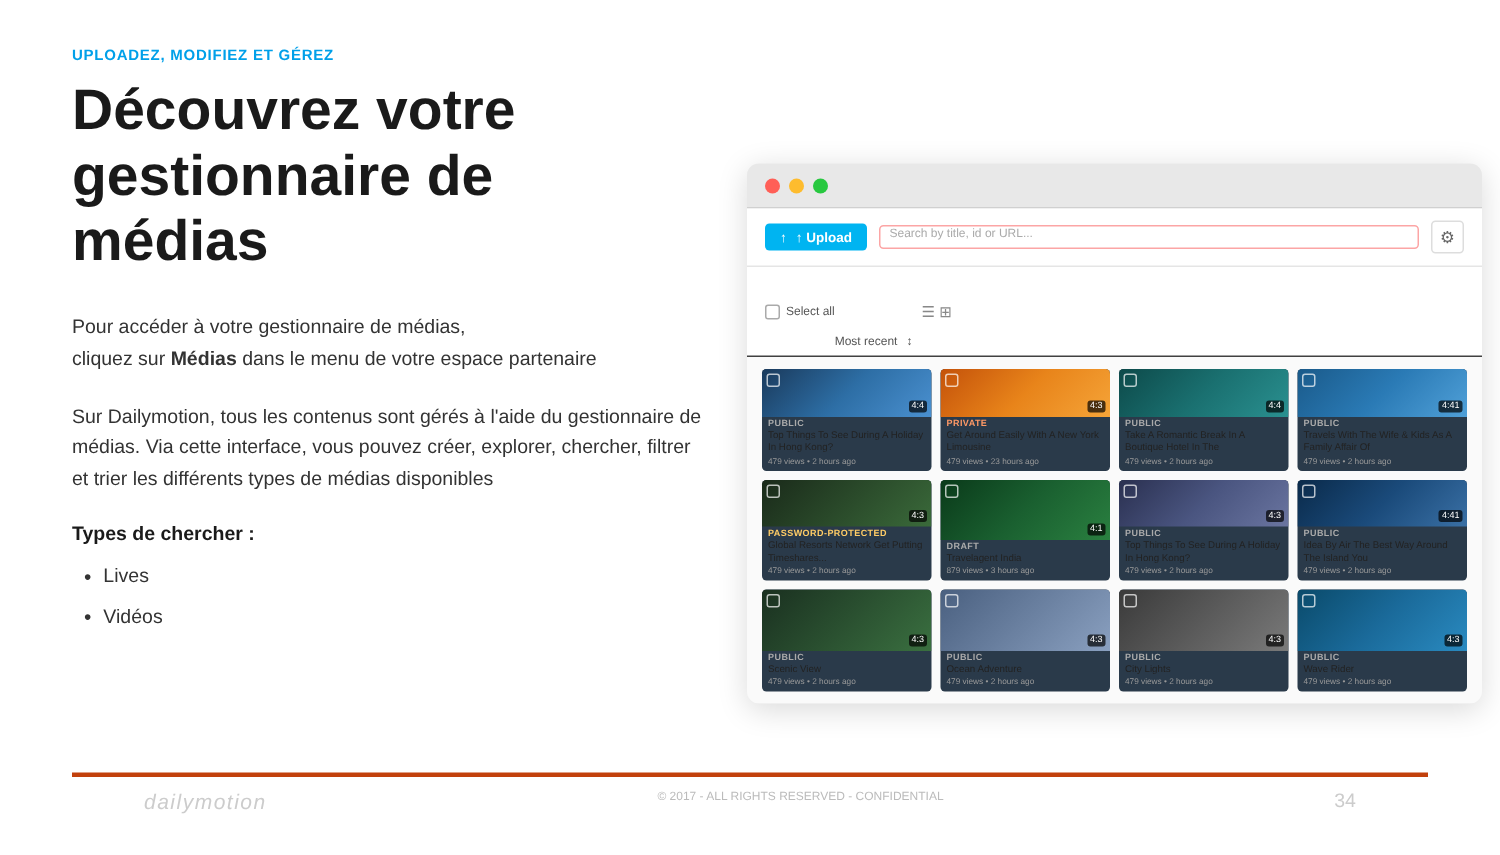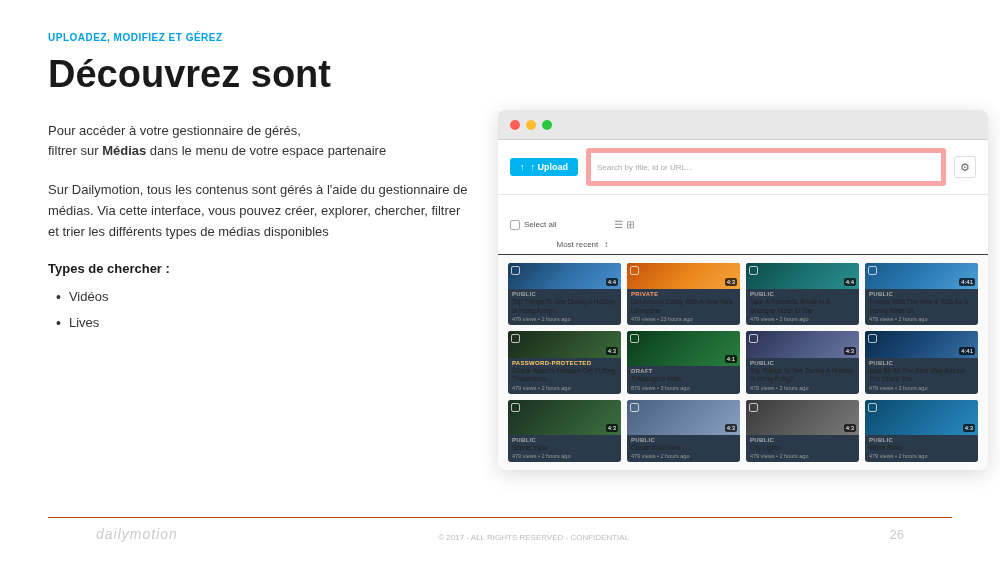--- a/index.html
+++ b/index.html
@@ -365,7 +365,7 @@
 
     <div class="left-panel">
       <h1 class="main-title">
-        <span>Découvrez sont</span><br>
+        <span>Découvrez votre</span><br>
       </h1>
 
       <p class="description">

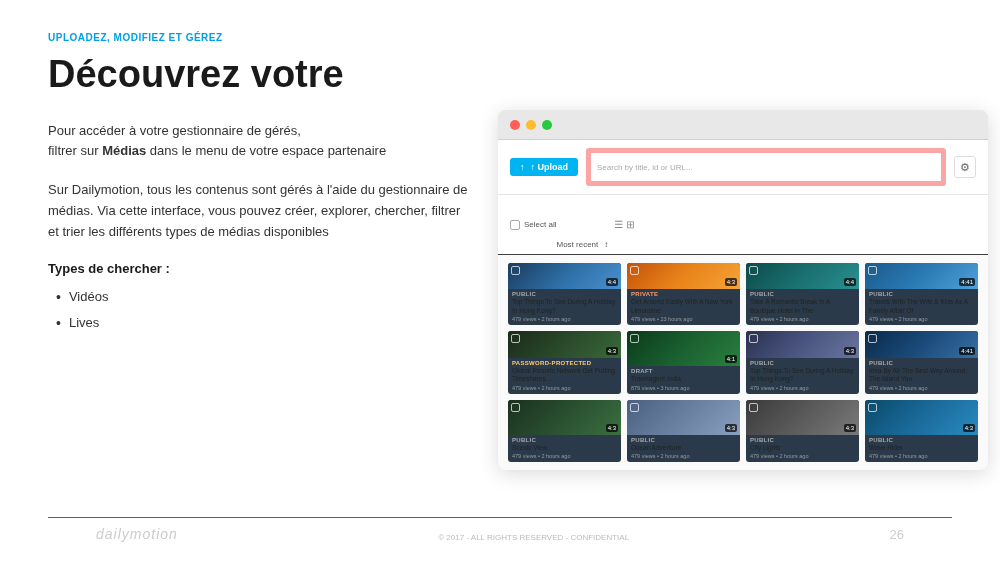--- a/index.html
+++ b/index.html
@@ -366,6 +366,7 @@
     <div class="left-panel">
       <h1 class="main-title">
         <span>Découvrez votre</span><br>
+        <span>gestionnaire de médias</span>
       </h1>
 
       <p class="description">

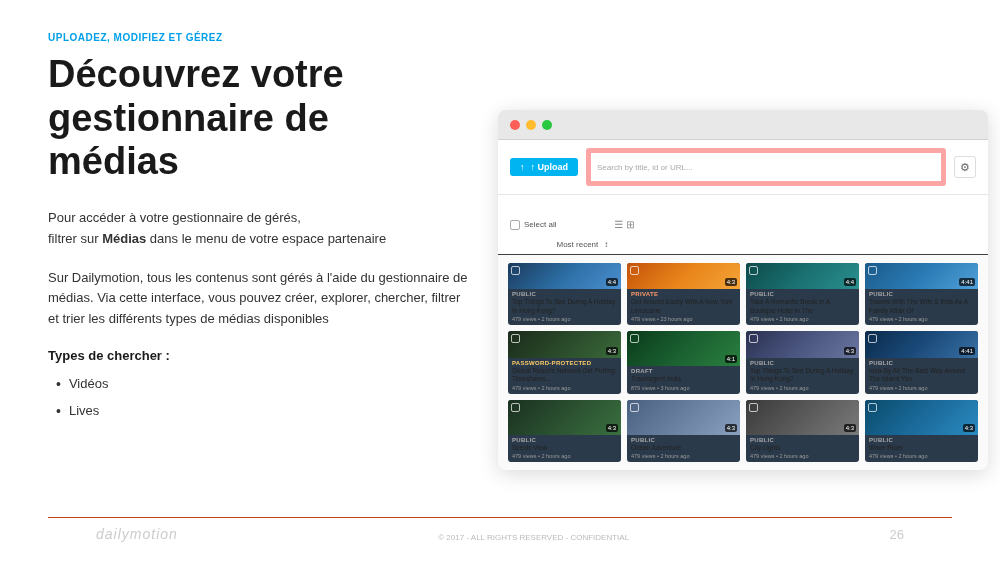--- a/index.html
+++ b/index.html
@@ -162,15 +162,15 @@
 
     .search-bar {
       flex: 1;
-      height: 38px;
-      border: 5px solid #fca5a5;
+      height: 16px;
+      border: 1px solid #fca5a5;
       border-radius: 3px;
       background: #fff;
       font-size: 8px;
       color: #aaa;
       padding: 0 6px;
       display: flex;
-      align-items: center;
+      align-items: flex-start;
     }
 
     .icon-btn {

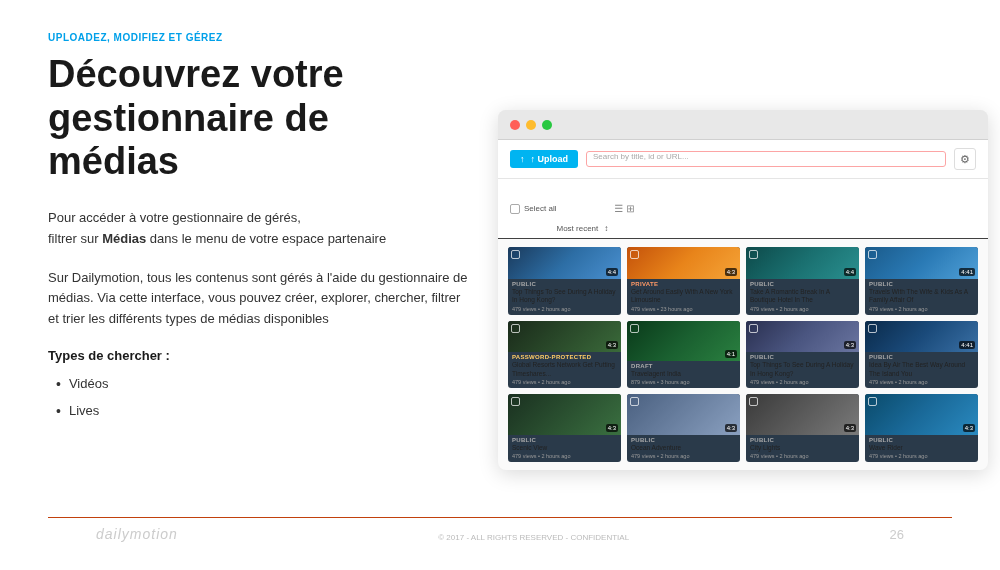--- a/index.html
+++ b/index.html
@@ -370,7 +370,7 @@
       </h1>
 
       <p class="description">
-        <span>Pour accéder à votre gestionnaire de gérés,</span><br>
+        <span>Pour accéder à votre gestionnaire de médias,</span><br>
         <span>filtrer sur </span><strong>Médias</strong><span> dans le menu de votre espace partenaire</span>
       </p>
 

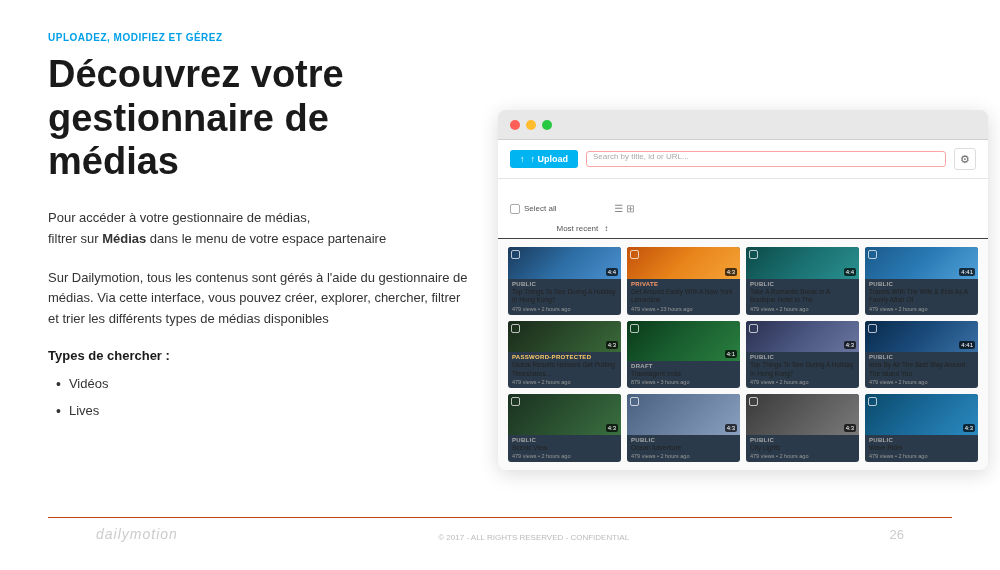--- a/index.html
+++ b/index.html
@@ -371,7 +371,7 @@
 
       <p class="description">
         <span>Pour accéder à votre gestionnaire de médias,</span><br>
-        <span>filtrer sur </span><strong>Médias</strong><span> dans le menu de votre espace partenaire</span>
+        <span>cliquez sur </span><strong>Médias</strong><span> dans le menu de votre espace partenaire</span>
       </p>
 
       <p class="description">Sur Dailymotion, tous les contenus sont gérés à l'aide du gestionnaire de médias. Via cette interface, vous pouvez créer, explorer, chercher, filtrer et trier les différents types de médias disponibles</p>

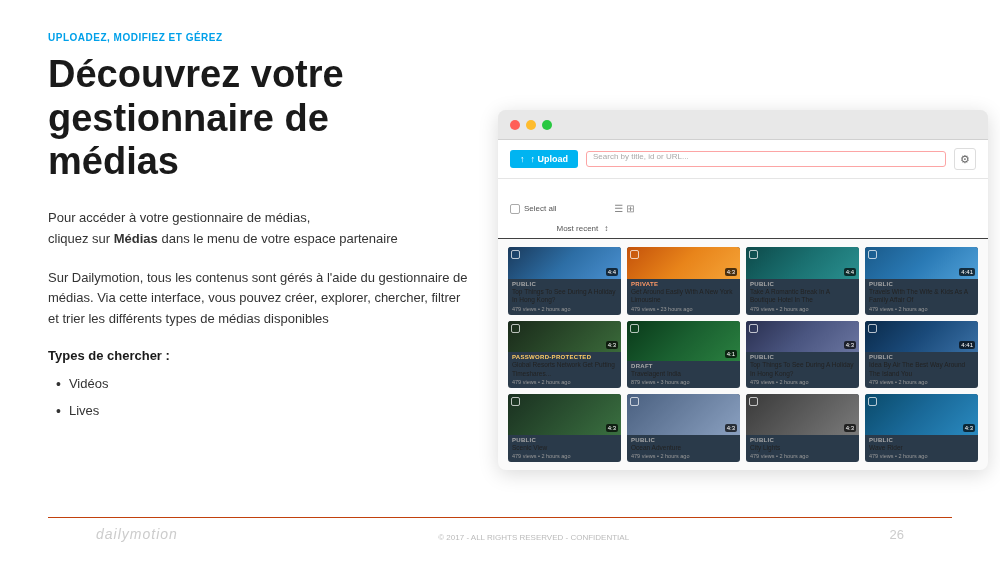--- a/index.html
+++ b/index.html
@@ -379,10 +379,10 @@
       <p class="types-title">Types de chercher :</p>
       <ul class="types-list">
         <li>
-            <span>Vidéos</span>
+            <span>Lives</span>
           </li>
         <li>
-            <span>Lives</span>
+            <span>Vidéos</span>
           </li>
       </ul>
     </div>

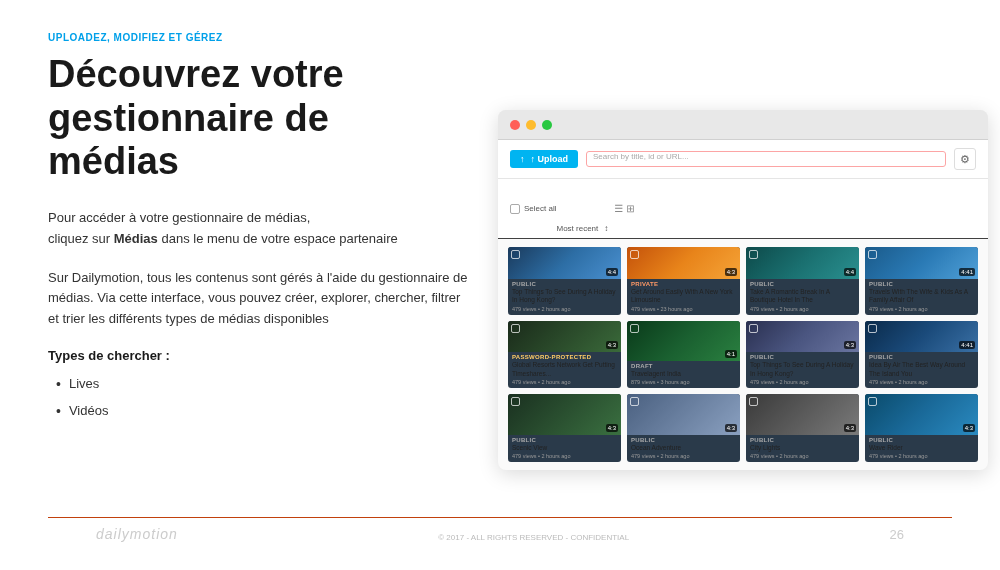--- a/index.html
+++ b/index.html
@@ -329,9 +329,9 @@
     .footer {
       display: flex;
       justify-content: space-between;
-      align-items: flex-end;
+      align-items: flex-start;
       padding: 8px 48px;
-      border-top: 1px solid #c2410c;
+      border-top: 3px solid #c2410c;
       gap: 24px;
     }
 

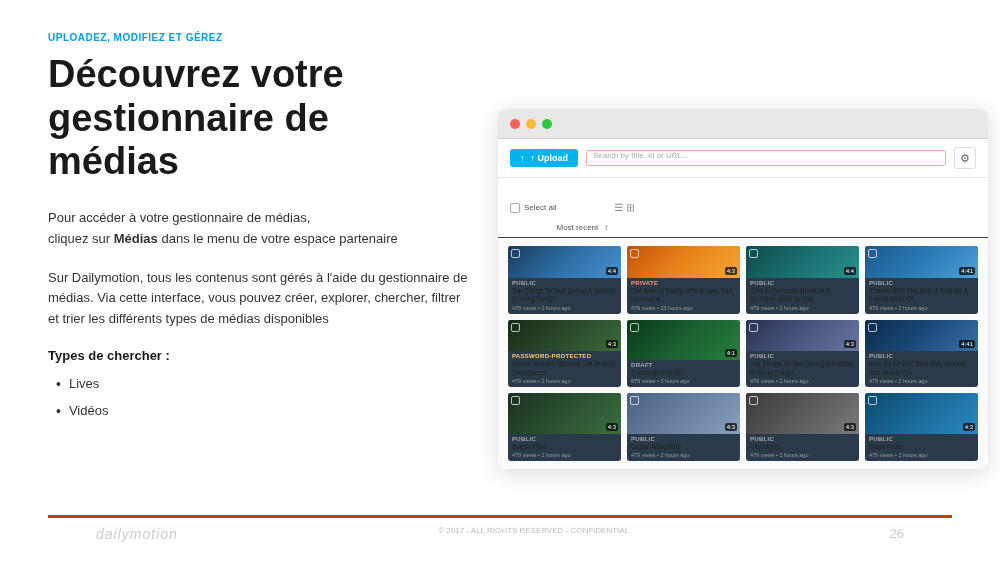--- a/index.html
+++ b/index.html
@@ -566,7 +566,7 @@
   <div class="footer">
     <span class="footer-logo">dailymotion</span>
     <span class="footer-copy">© 2017 - ALL RIGHTS RESERVED - CONFIDENTIAL</span>
-    <span class="page-number">26</span>
+    <span class="page-number">34</span>
   </div>
 
 </div>

